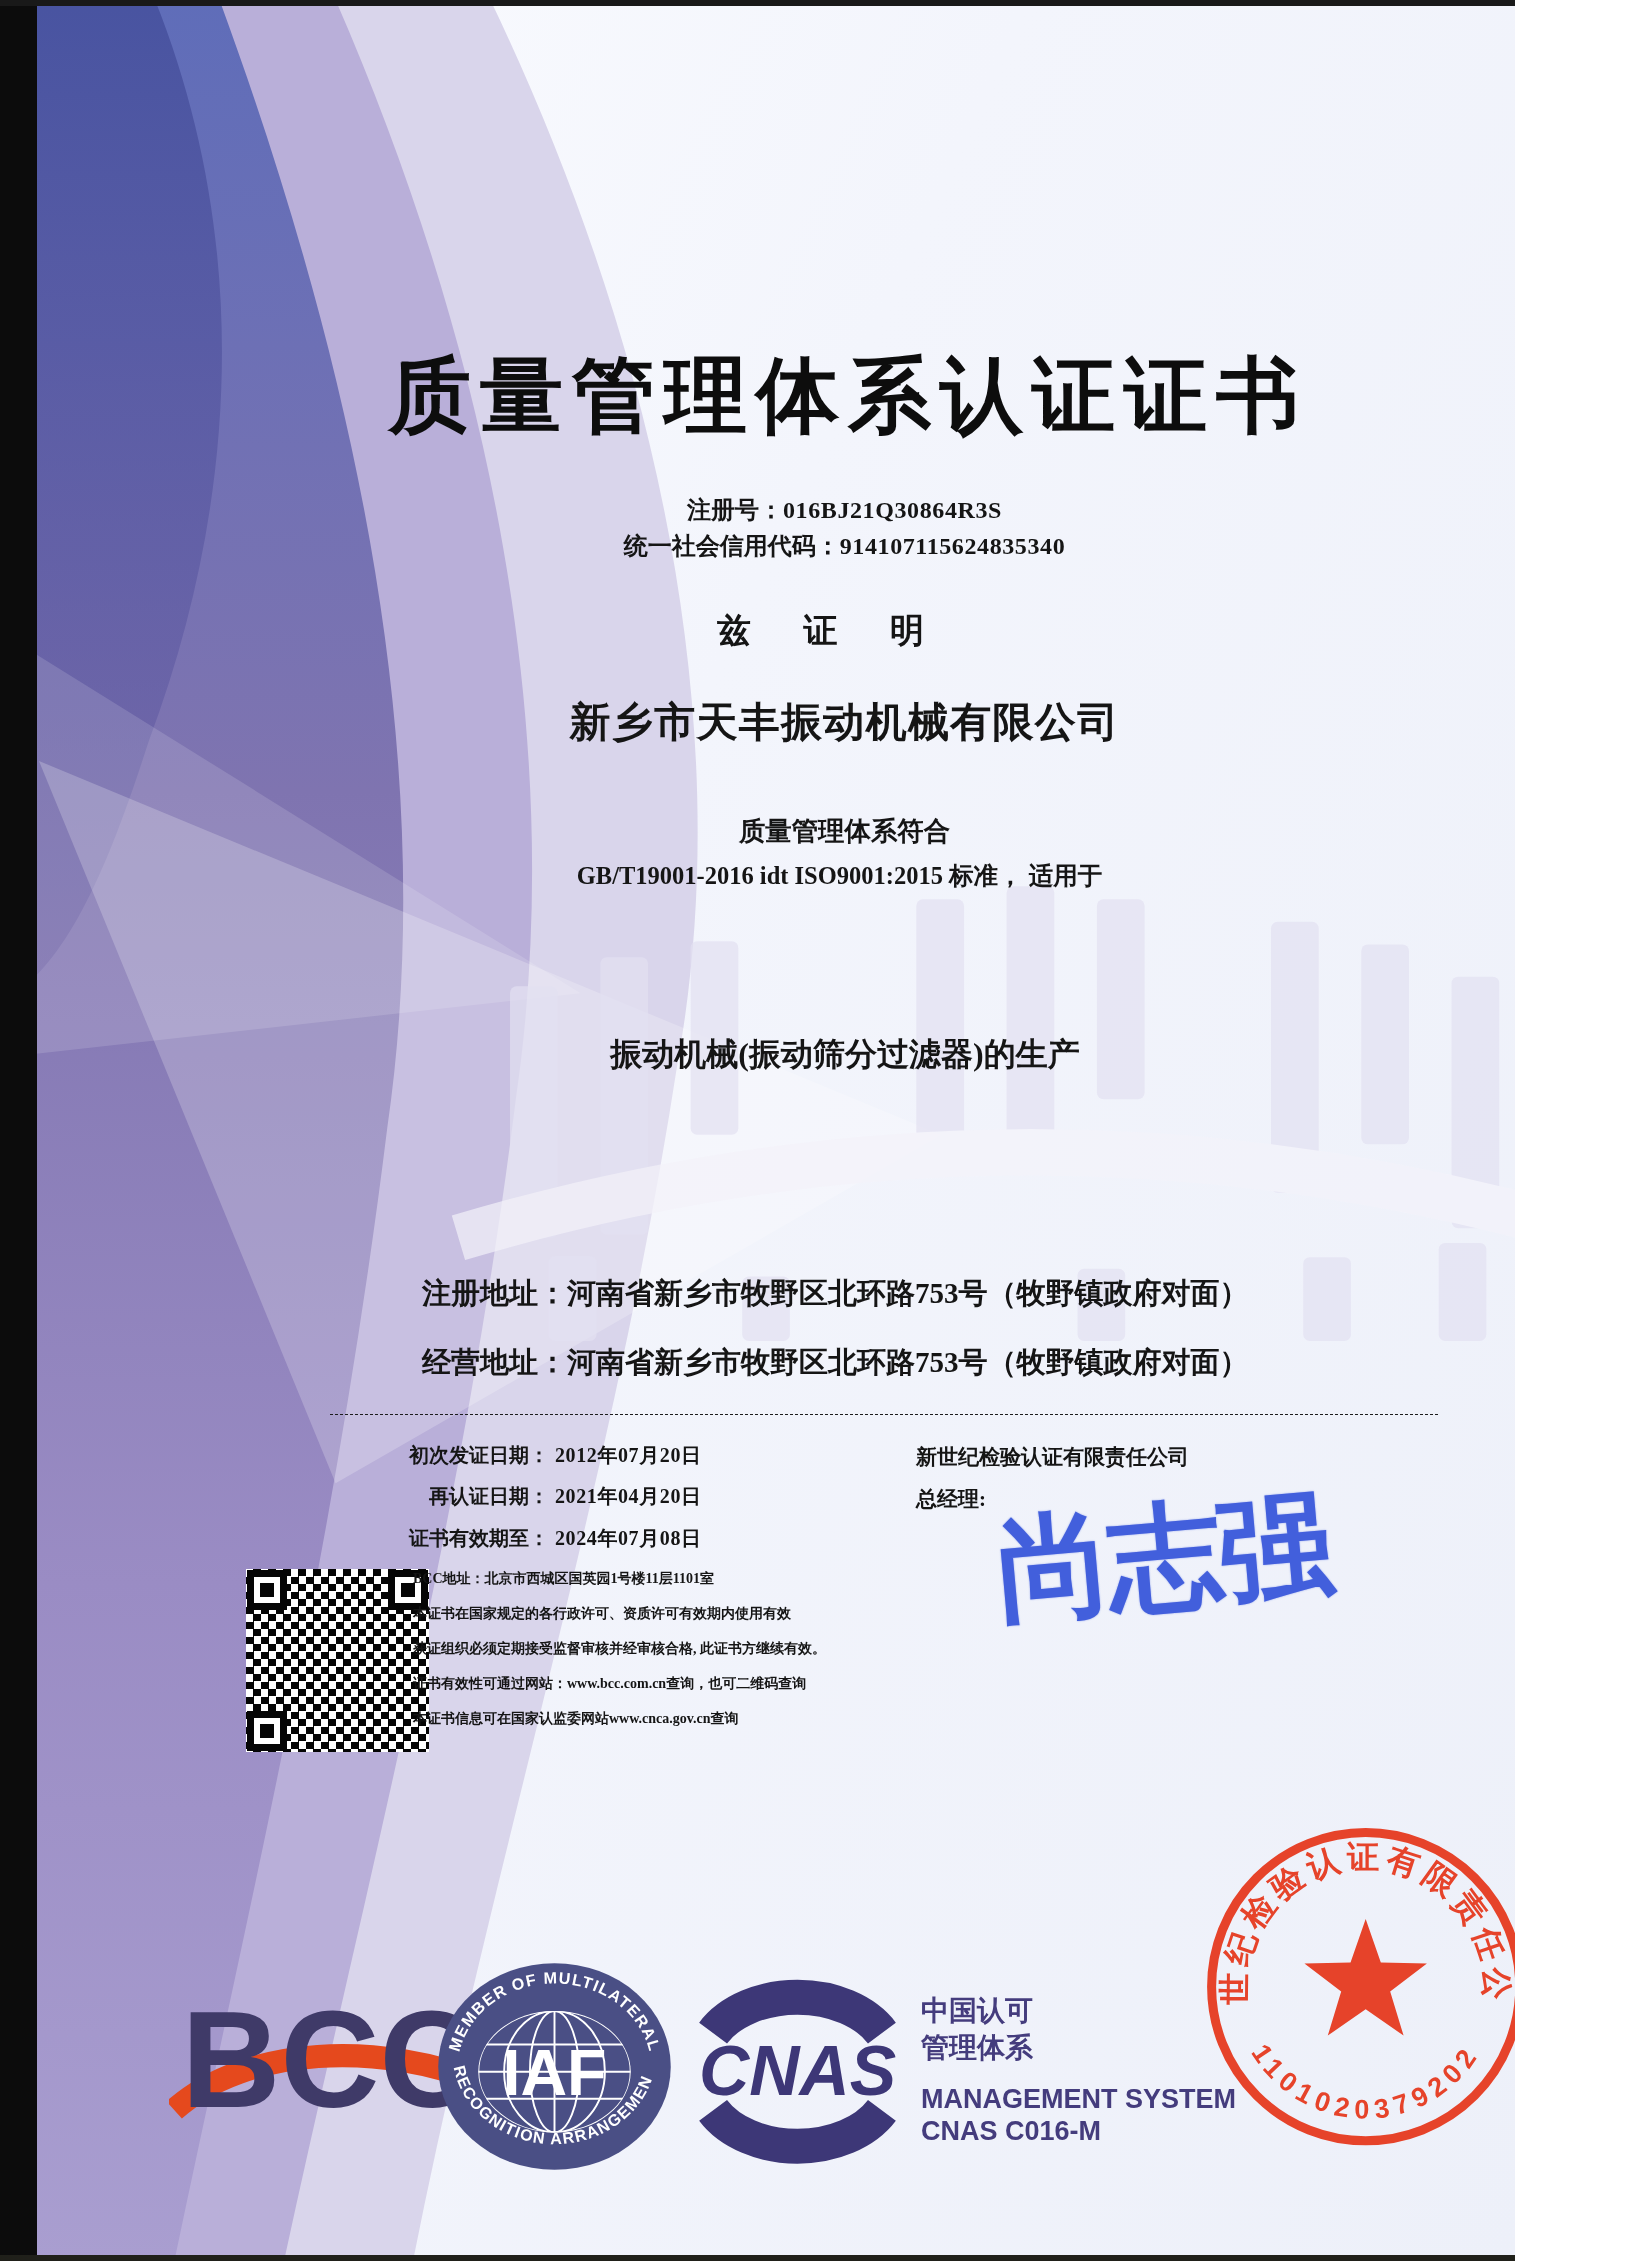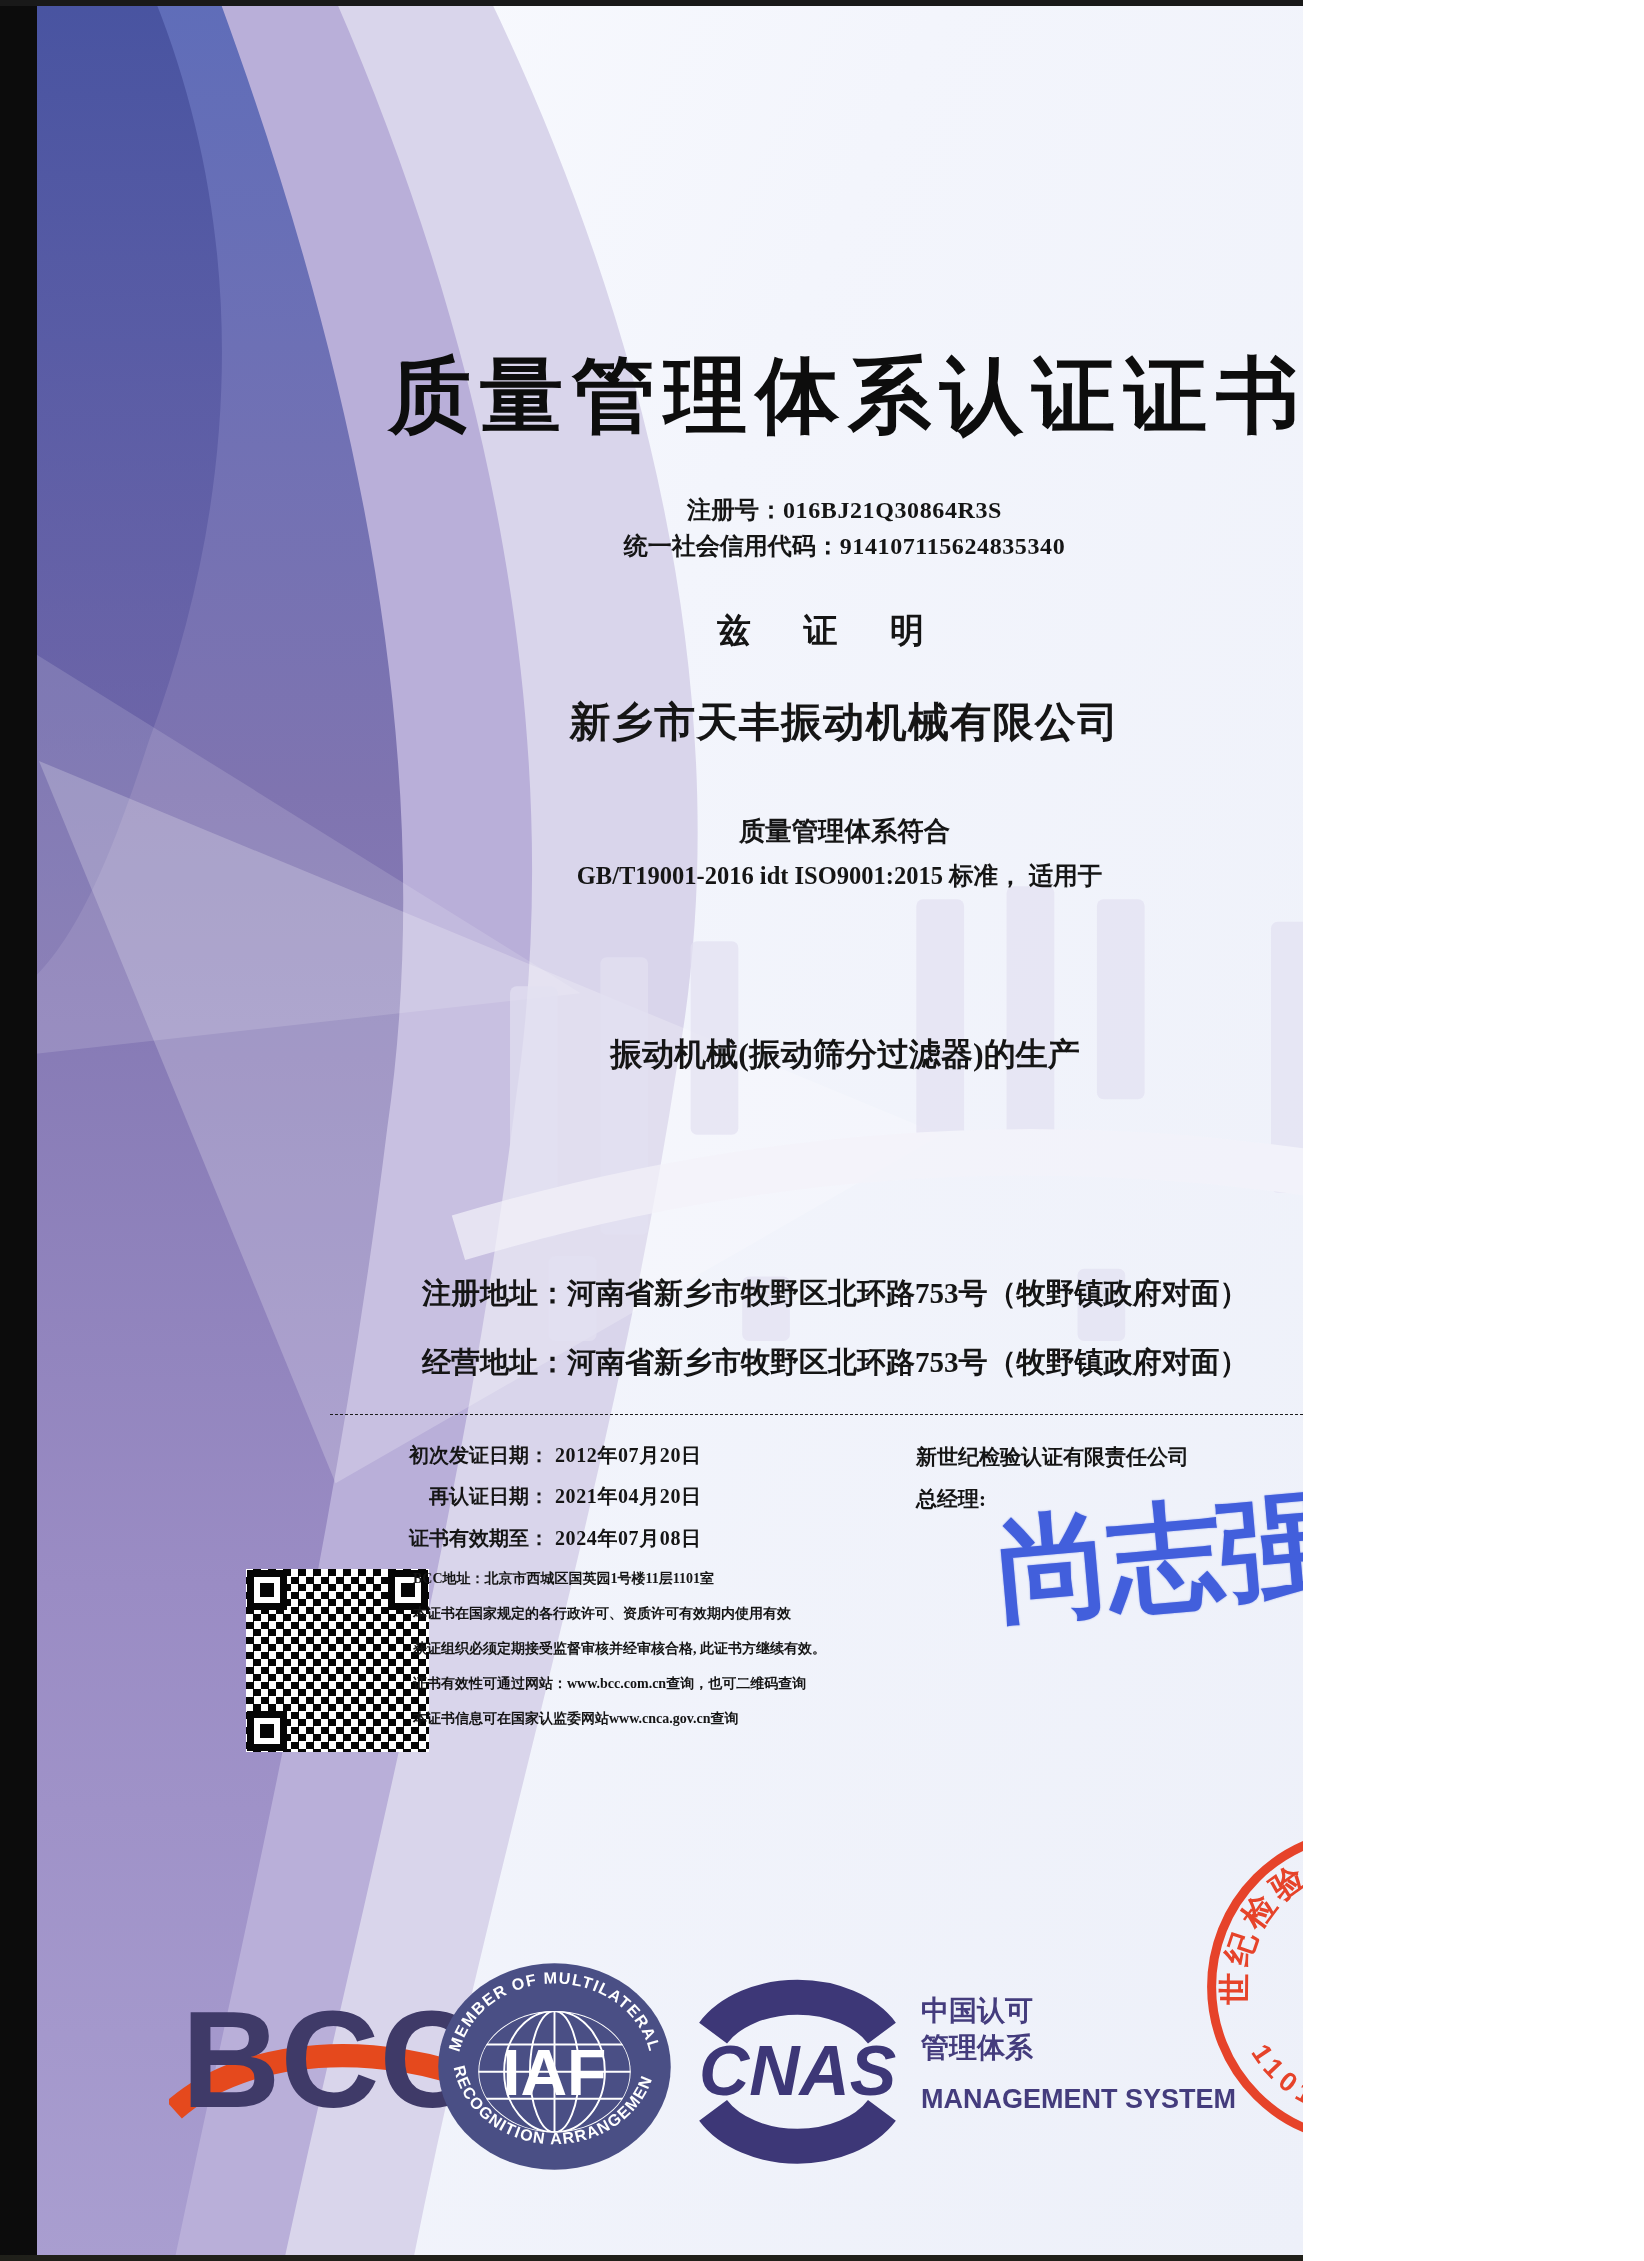--- a/index.html
+++ b/index.html
@@ -4,8 +4,8 @@
 <style>
   html,body{margin:0;padding:0;}
   body{font-family:"Liberation Serif","DejaVu Serif",serif;color:#151515;}
-  .page{position:relative;width:1303px;height:2261px;overflow:hidden;
-        background:linear-gradient(115deg,#fbfcff 0%,#f3f5fc 40%,#edf0f9 100%);}
+  .page{position:relative;width:1475px;height:2261px;overflow:hidden;
+        background:linear-gradient(115deg,#fbfcff 0%,#f3f5fc 40%,#edf0f9 100%);padding-left:40px;}
   .abs{position:absolute;}
   .center{text-align:center;}
   

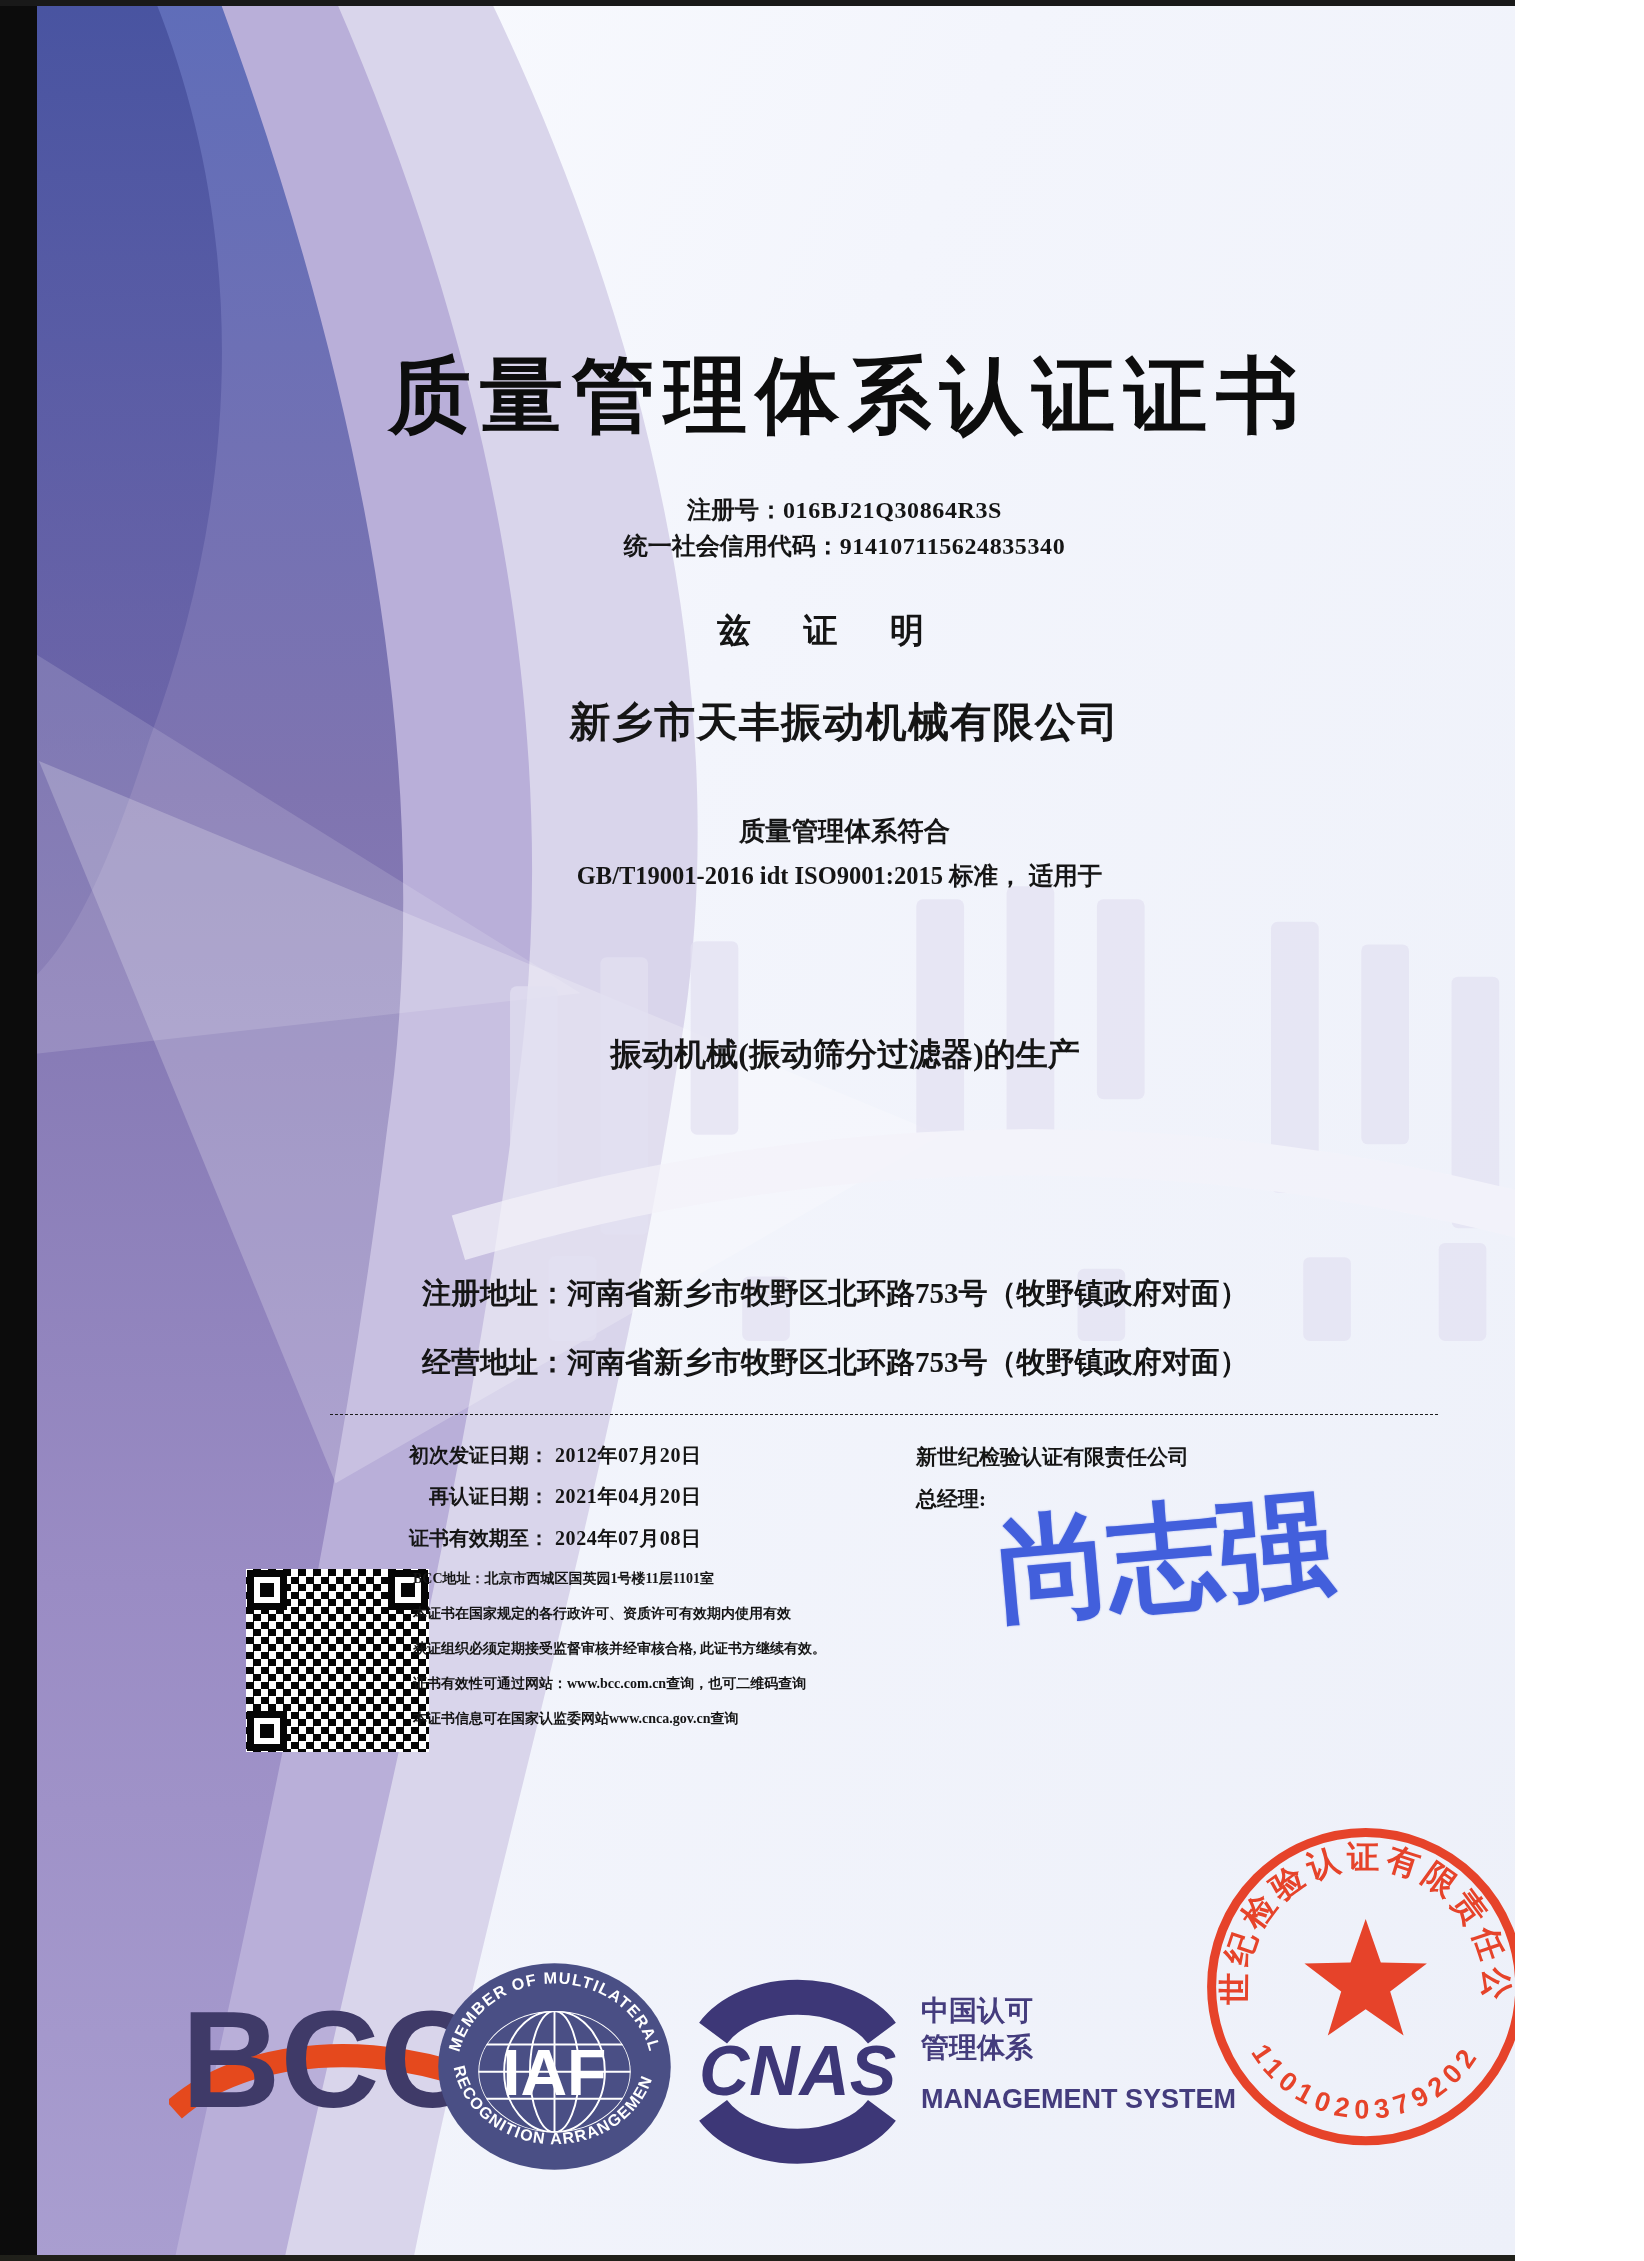--- a/index.html
+++ b/index.html
@@ -217,6 +217,7 @@
     <div class="cjk">中国认可</div>
     <div class="cjk">管理体系</div>
     <div class="en en1">MANAGEMENT SYSTEM</div>
+    <div class="en">CNAS C016-M</div>
   </div>
 
   <svg class="abs seal" width="332" height="332" viewBox="0 0 515 515">

